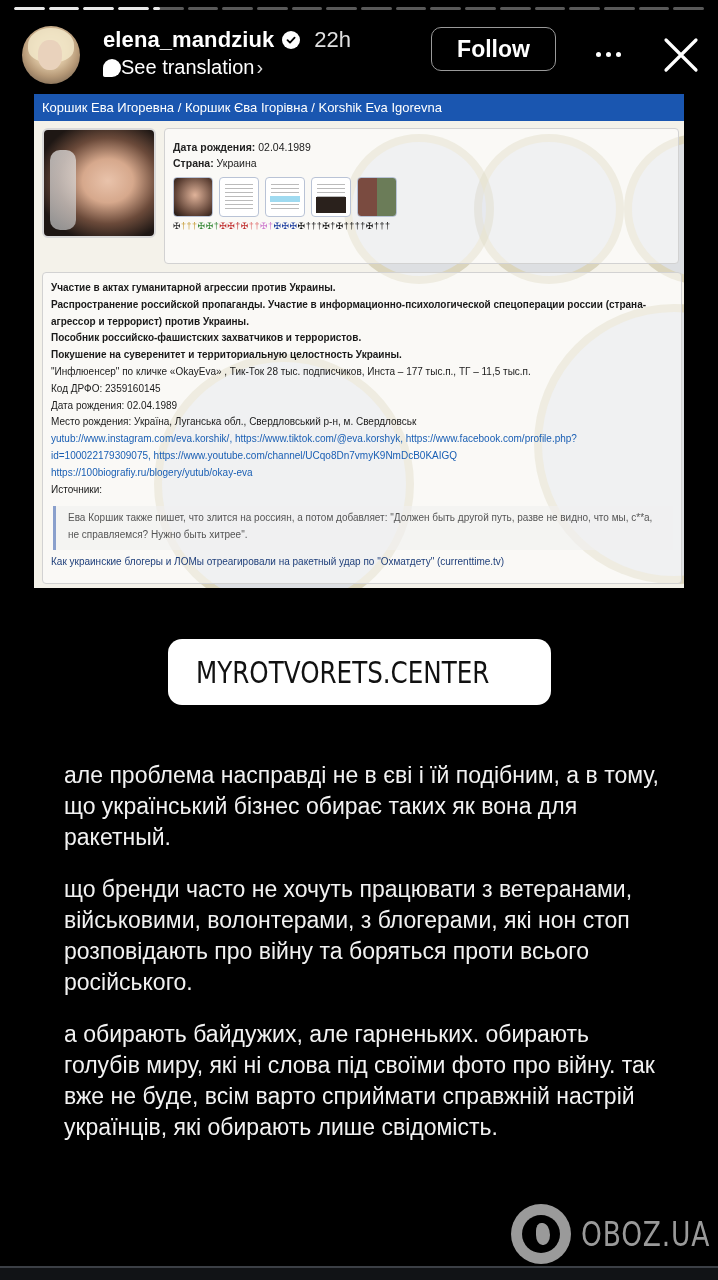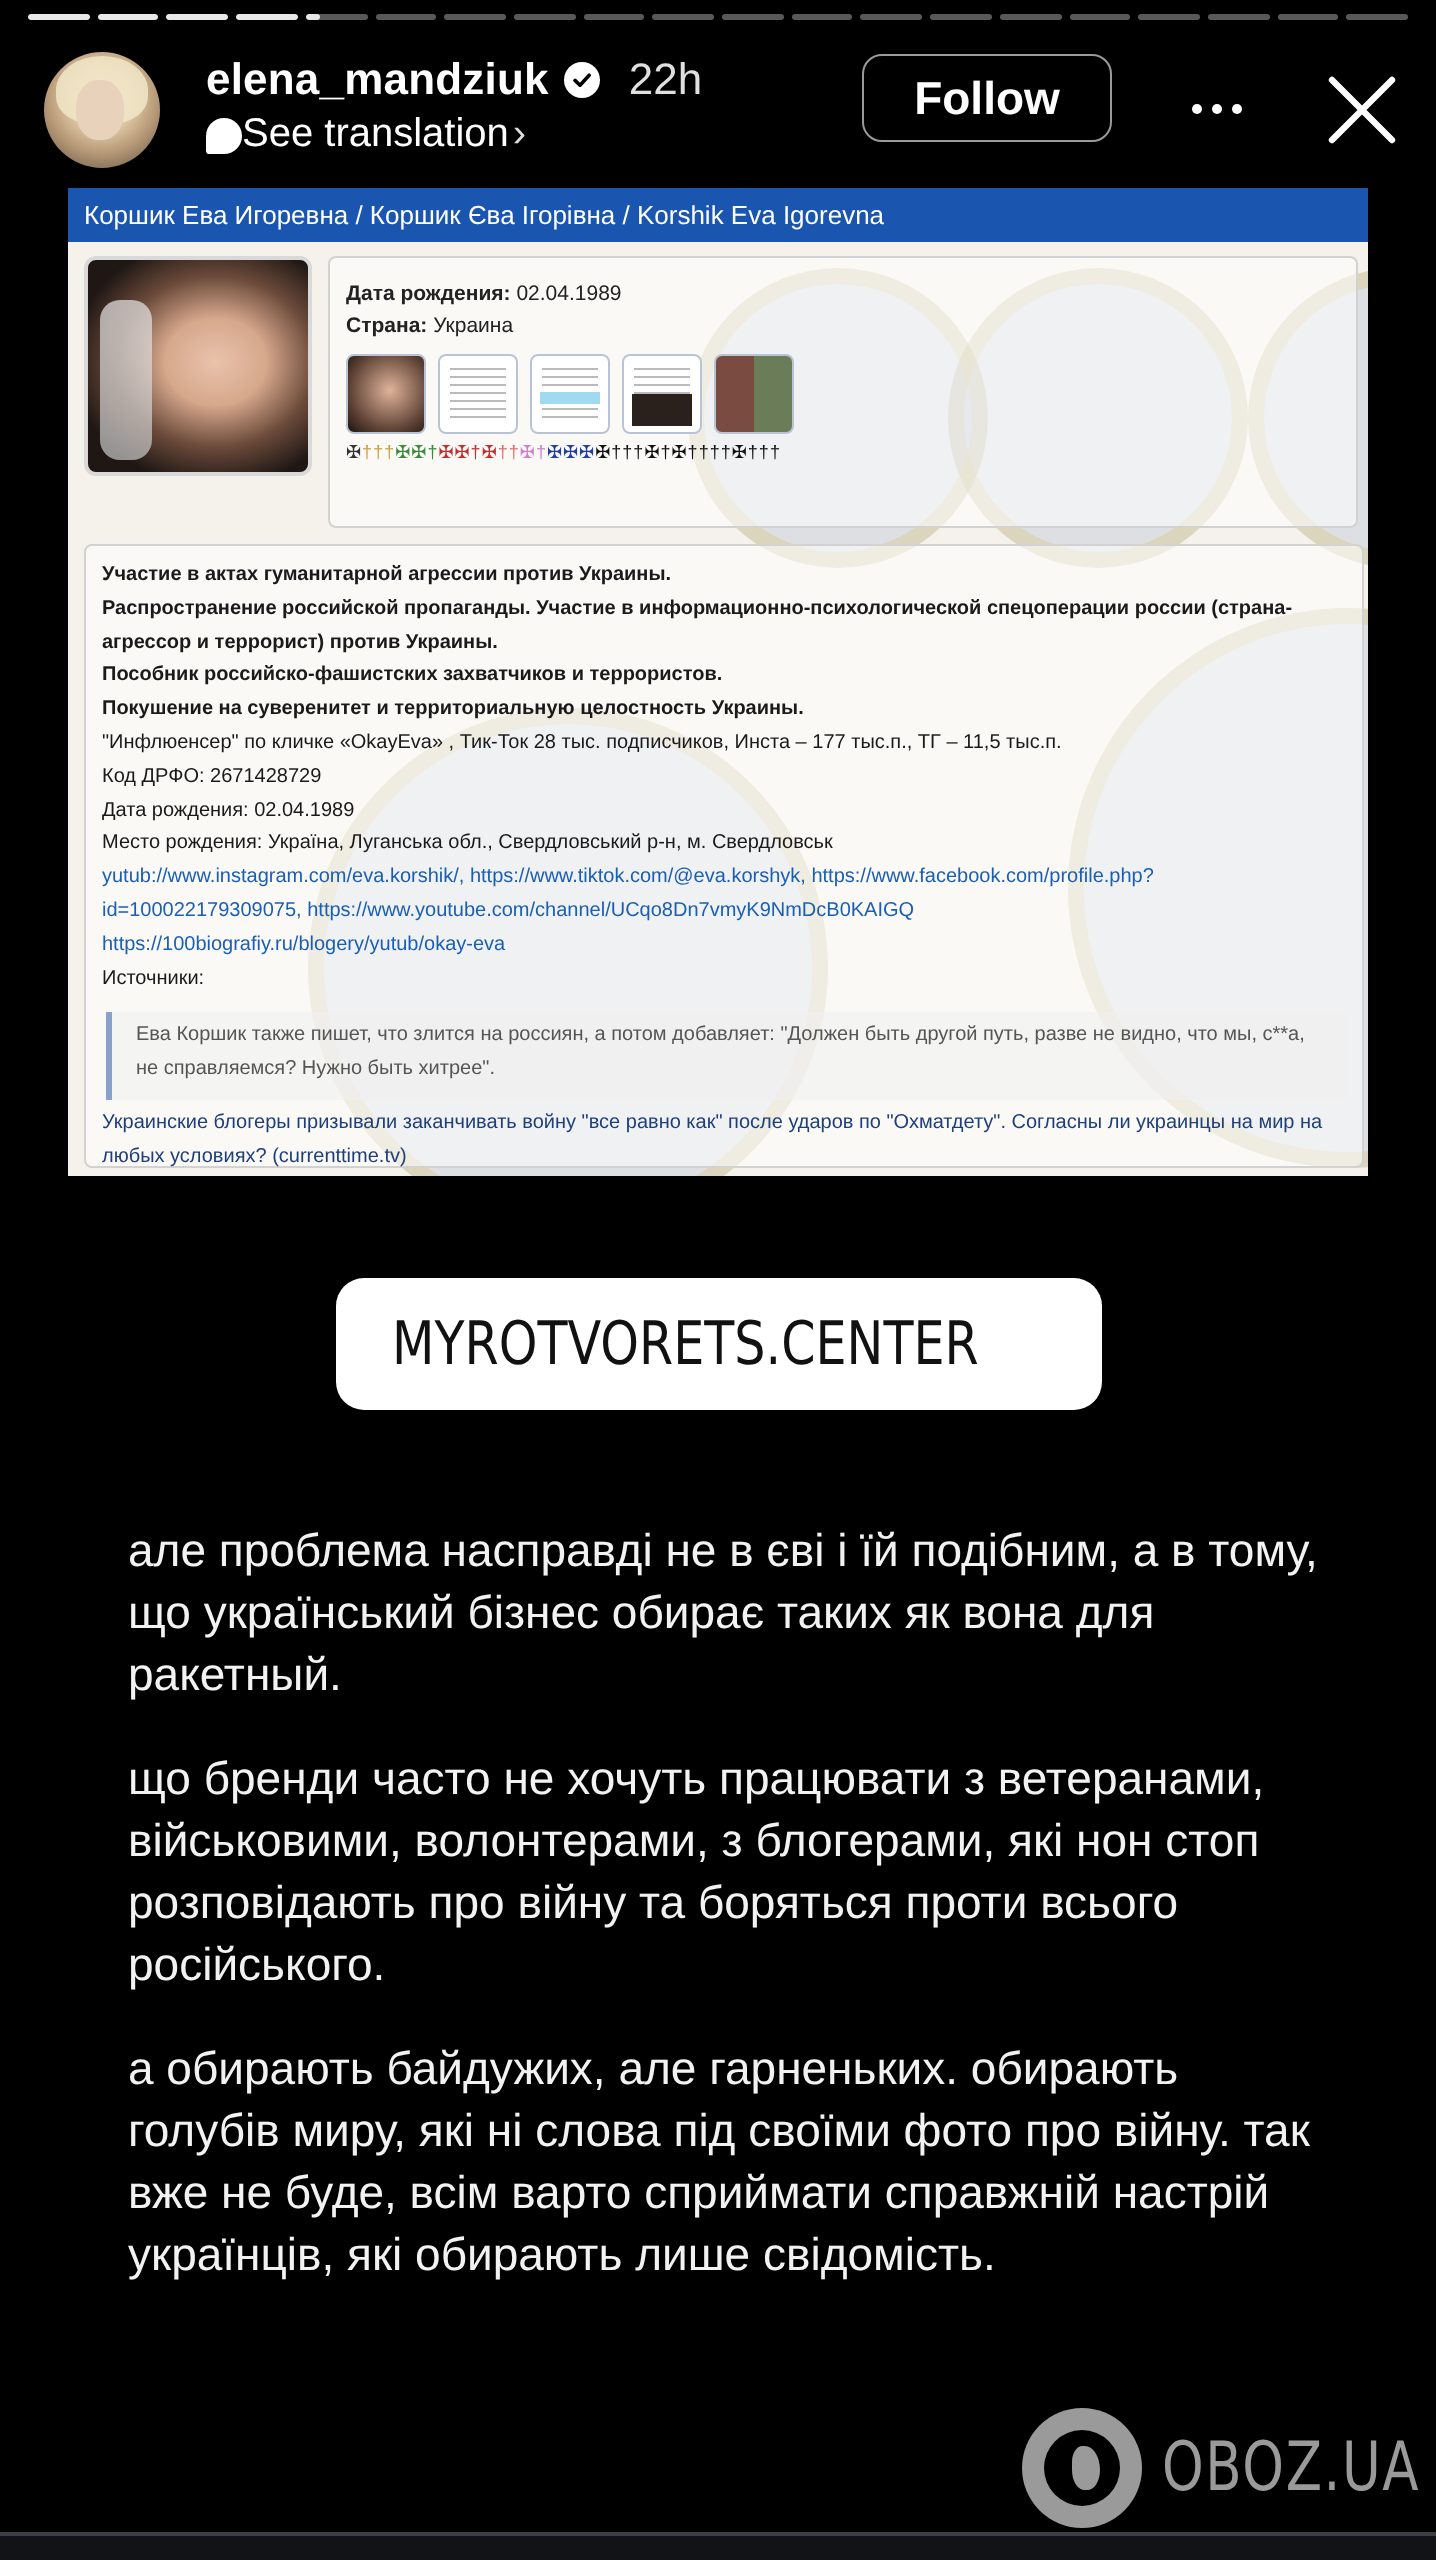--- a/index.html
+++ b/index.html
@@ -196,7 +196,7 @@
     <div class="dl bold">Пособник российско-фашистских захватчиков и террористов.</div>
     <div class="dl bold">Покушение на суверенитет и территориальную целостность Украины.</div>
     <div class="dl">"Инфлюенсер" по кличке «OkayEva» , Тик-Ток 28 тыс. подписчиков, Инста – 177 тыс.п., ТГ – 11,5 тыс.п.</div>
-    <div class="dl">Код ДРФО: 2671428729</div>
+    <div class="dl">Код ДРФО: 2359160145</div>
     <div class="dl">Дата рождения: 02.04.1989</div>
     <div class="dl">Место рождения: Україна, Луганська обл., Свердловський р-н, м. Свердловськ</div>
     <div class="dl link">yutub://www.instagram.com/eva.korshik/, https://www.tiktok.com/@eva.korshyk, https://www.facebook.com/profile.php?id=100022179309075, https://www.youtube.com/channel/UCqo8Dn7vmyK9NmDcB0KAIGQ</div>

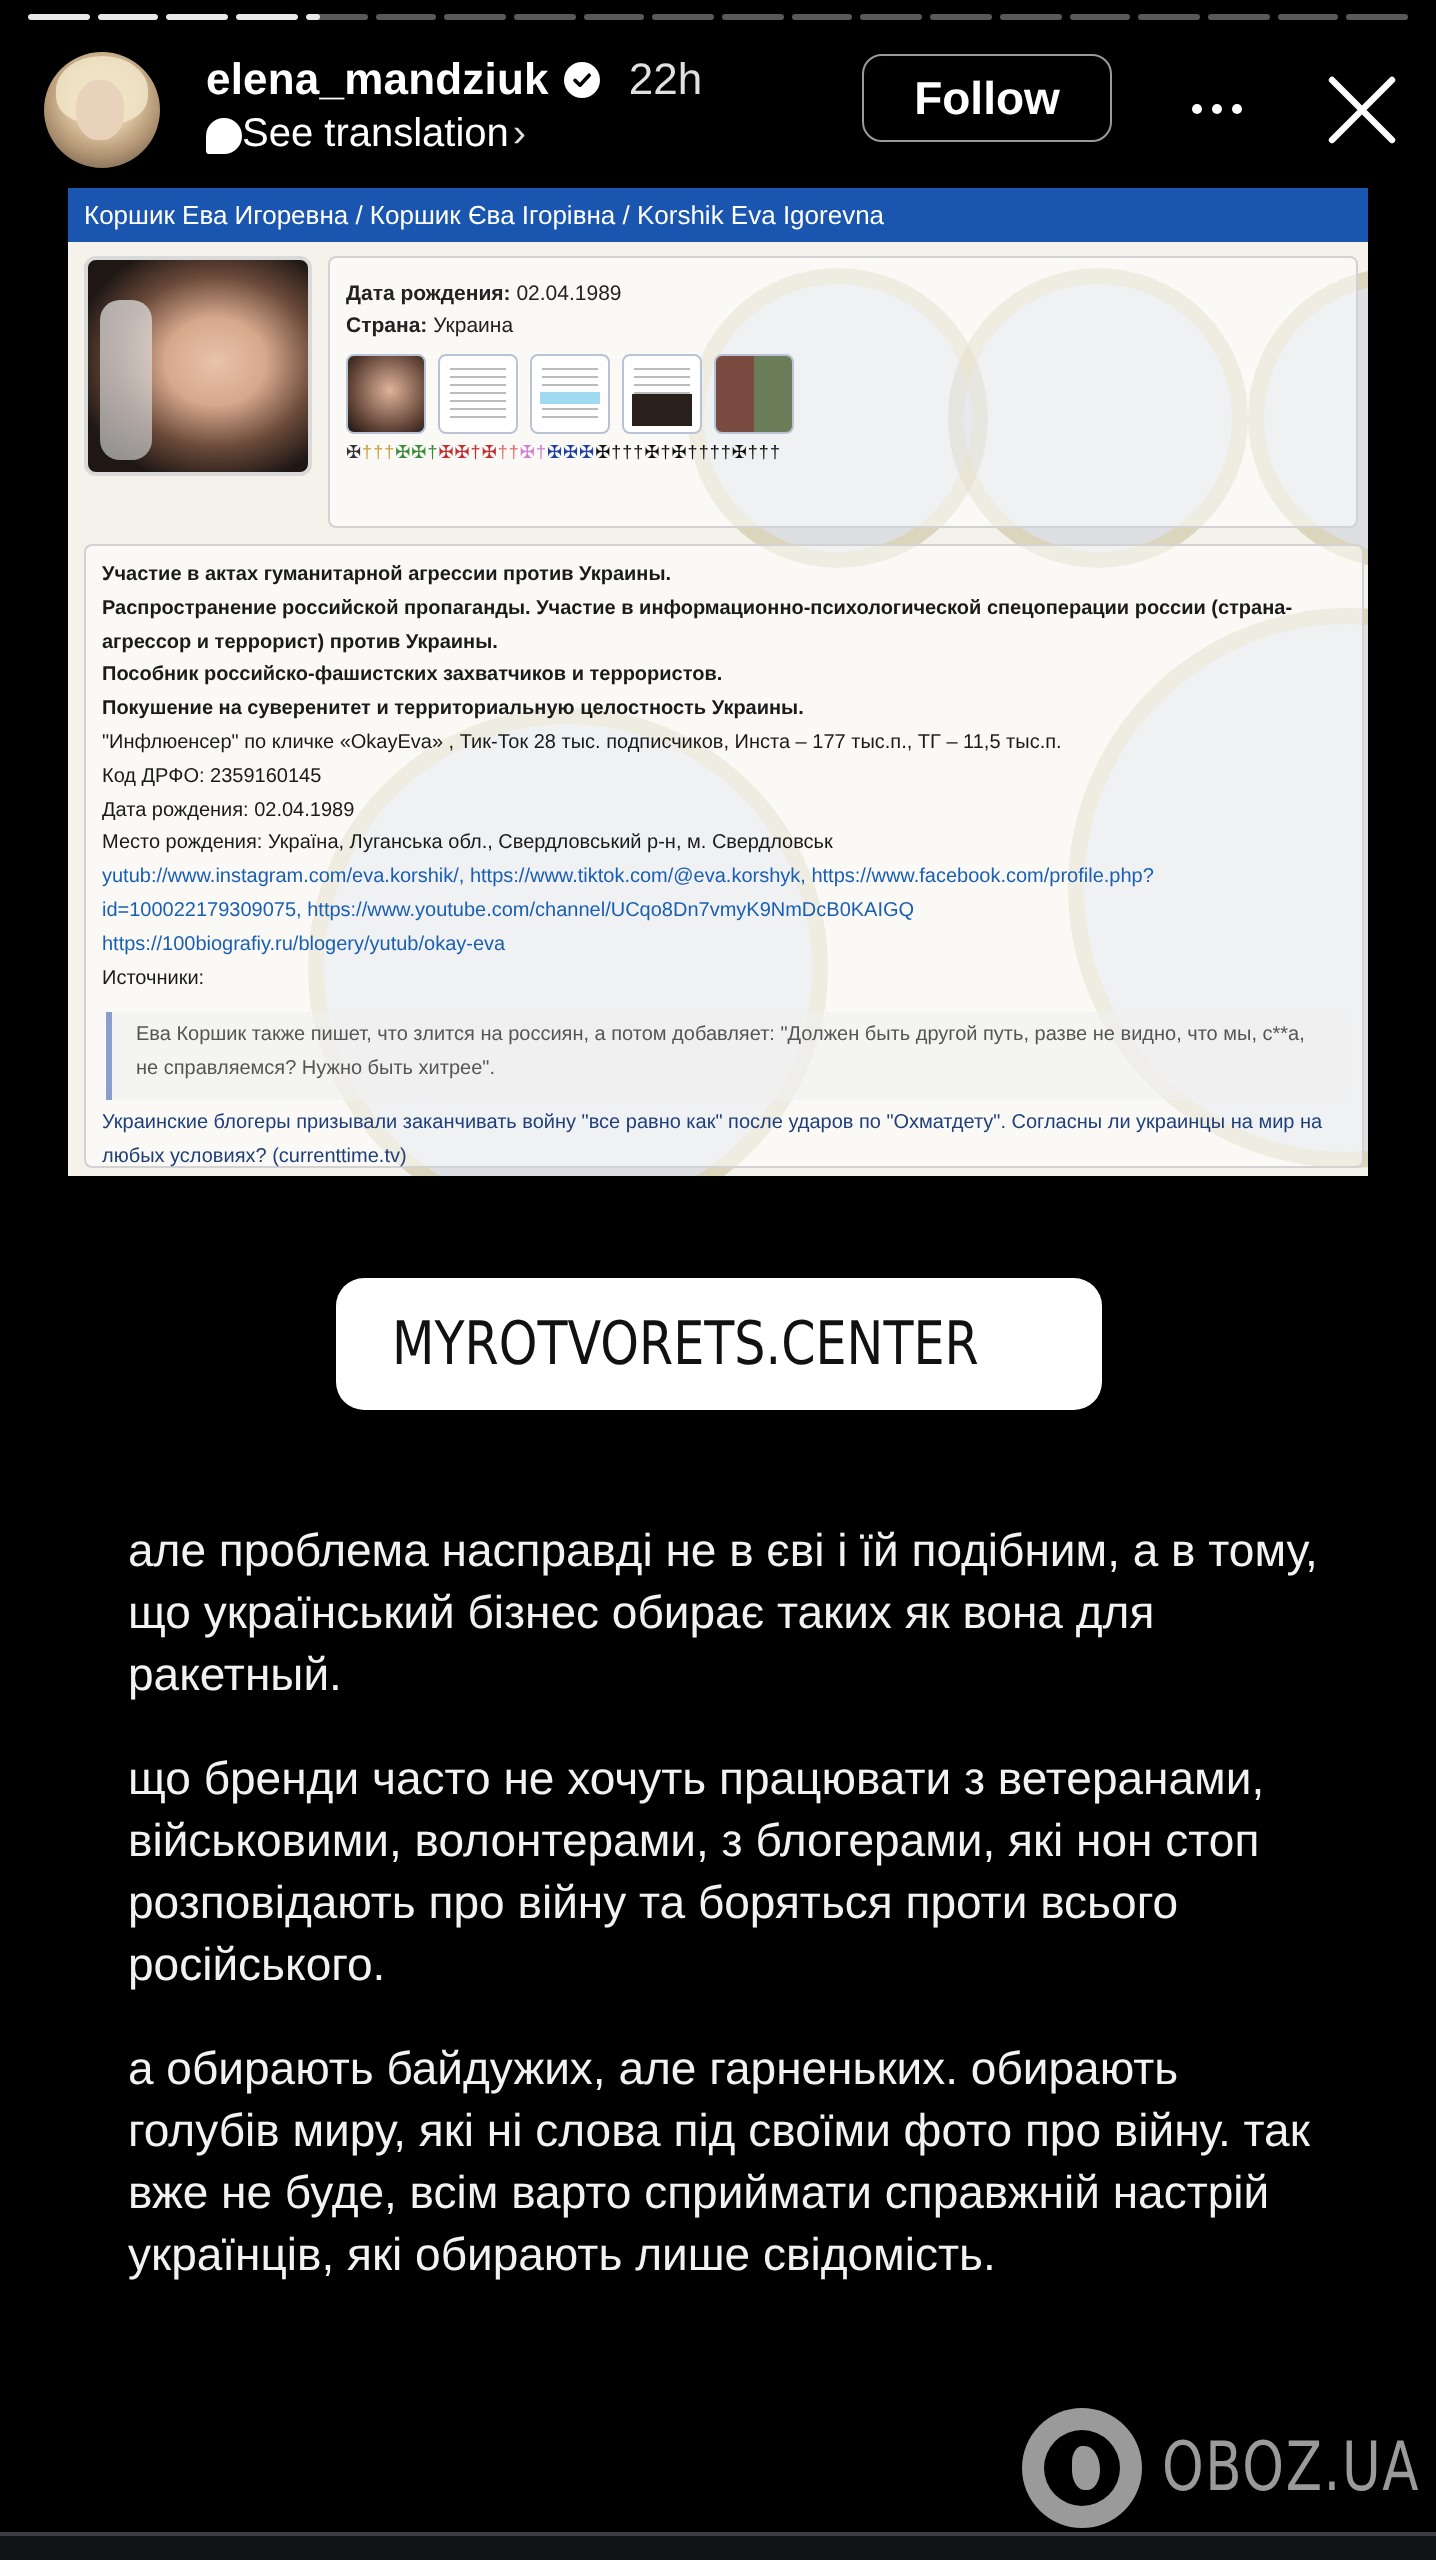--- a/index.html
+++ b/index.html
@@ -205,7 +205,6 @@
     <div class="quote">
       <div class="dl">Ева Коршик также пишет, что злится на россиян, а потом добавляет: "Должен быть другой путь, разве не видно, что мы, с**а, не справляемся? Нужно быть хитрее".</div>
     </div>
-    <div class="dl link" style="color:#1f3f7a">Украинские блогеры призывали заканчивать войну "все равно как" после ударов по "Охматдету". Согласны ли украинцы на мир на любых условиях? (currenttime.tv)</div>
     <div class="dl link" style="color:#1f3f7a">Как украинские блогеры и ЛОМы отреагировали на ракетный удар по "Охматдету" (currenttime.tv)</div>
   </div>
 </div>

